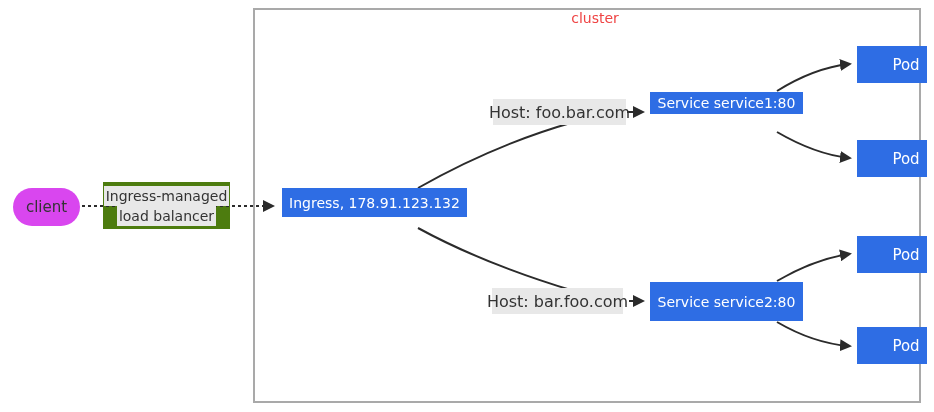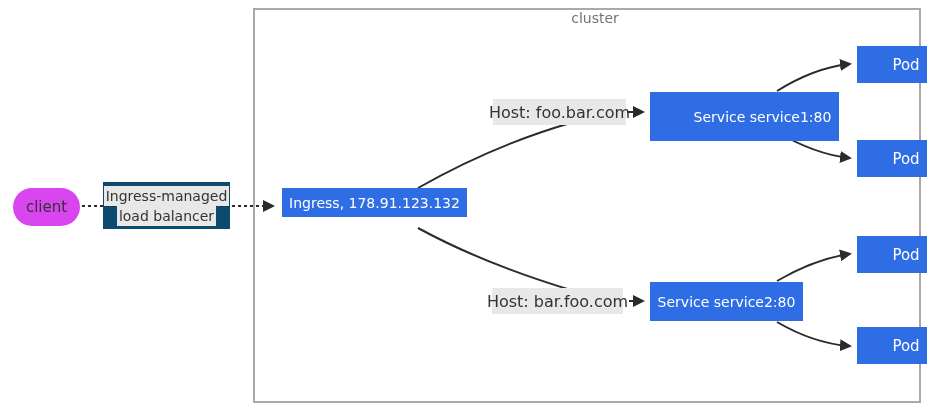--- a/index.html
+++ b/index.html
@@ -14,7 +14,7 @@
   }
   .cluster-label{
     position:absolute;left:560px;top:10px;width:70px;text-align:center;
-    font-size:14px;color:#737373;
+    font-size:14px;color:#ef4444;
   }
   .client-node{
     position:absolute;left:13px;top:188px;width:67px;height:38px;

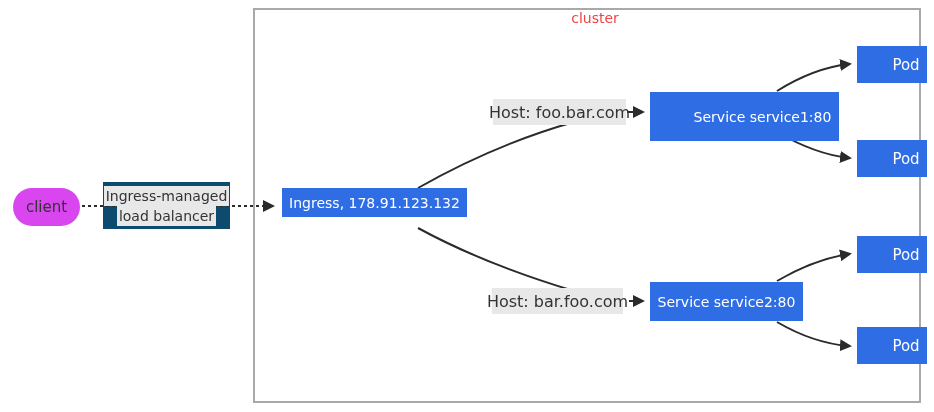--- a/index.html
+++ b/index.html
@@ -36,7 +36,7 @@
     font-size:14px;white-space:nowrap;
   }
   .ingress-node{left:282px;top:188px;width:185px;height:29px;}
-  .svc1-node{left:650px;top:92px;width:153px;height:49px;padding-left:36px;}
+  .svc1-node{left:650px;top:92px;width:153px;height:22px;}
   .svc2-node{left:650px;top:282px;width:153px;height:39px;text-align:right;}
   .pod-node{width:42px;height:37px;font-size:15px;padding-left:28px;}
   .pod-1{left:857px;top:46px;}

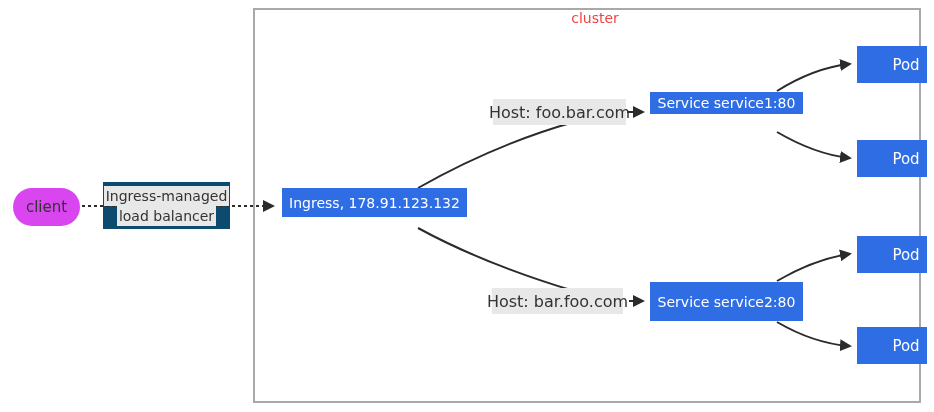--- a/index.html
+++ b/index.html
@@ -24,7 +24,7 @@
   }
   .lb-label{
     position:absolute;left:103px;top:182px;width:127px;height:47px;
-    background:#0c4a6e;display:flex;flex-direction:column;
+    background:#4d7c0f;display:flex;flex-direction:column;
     align-items:center;justify-content:center;line-height:20px;
     font-size:14px;text-align:right;
   }

